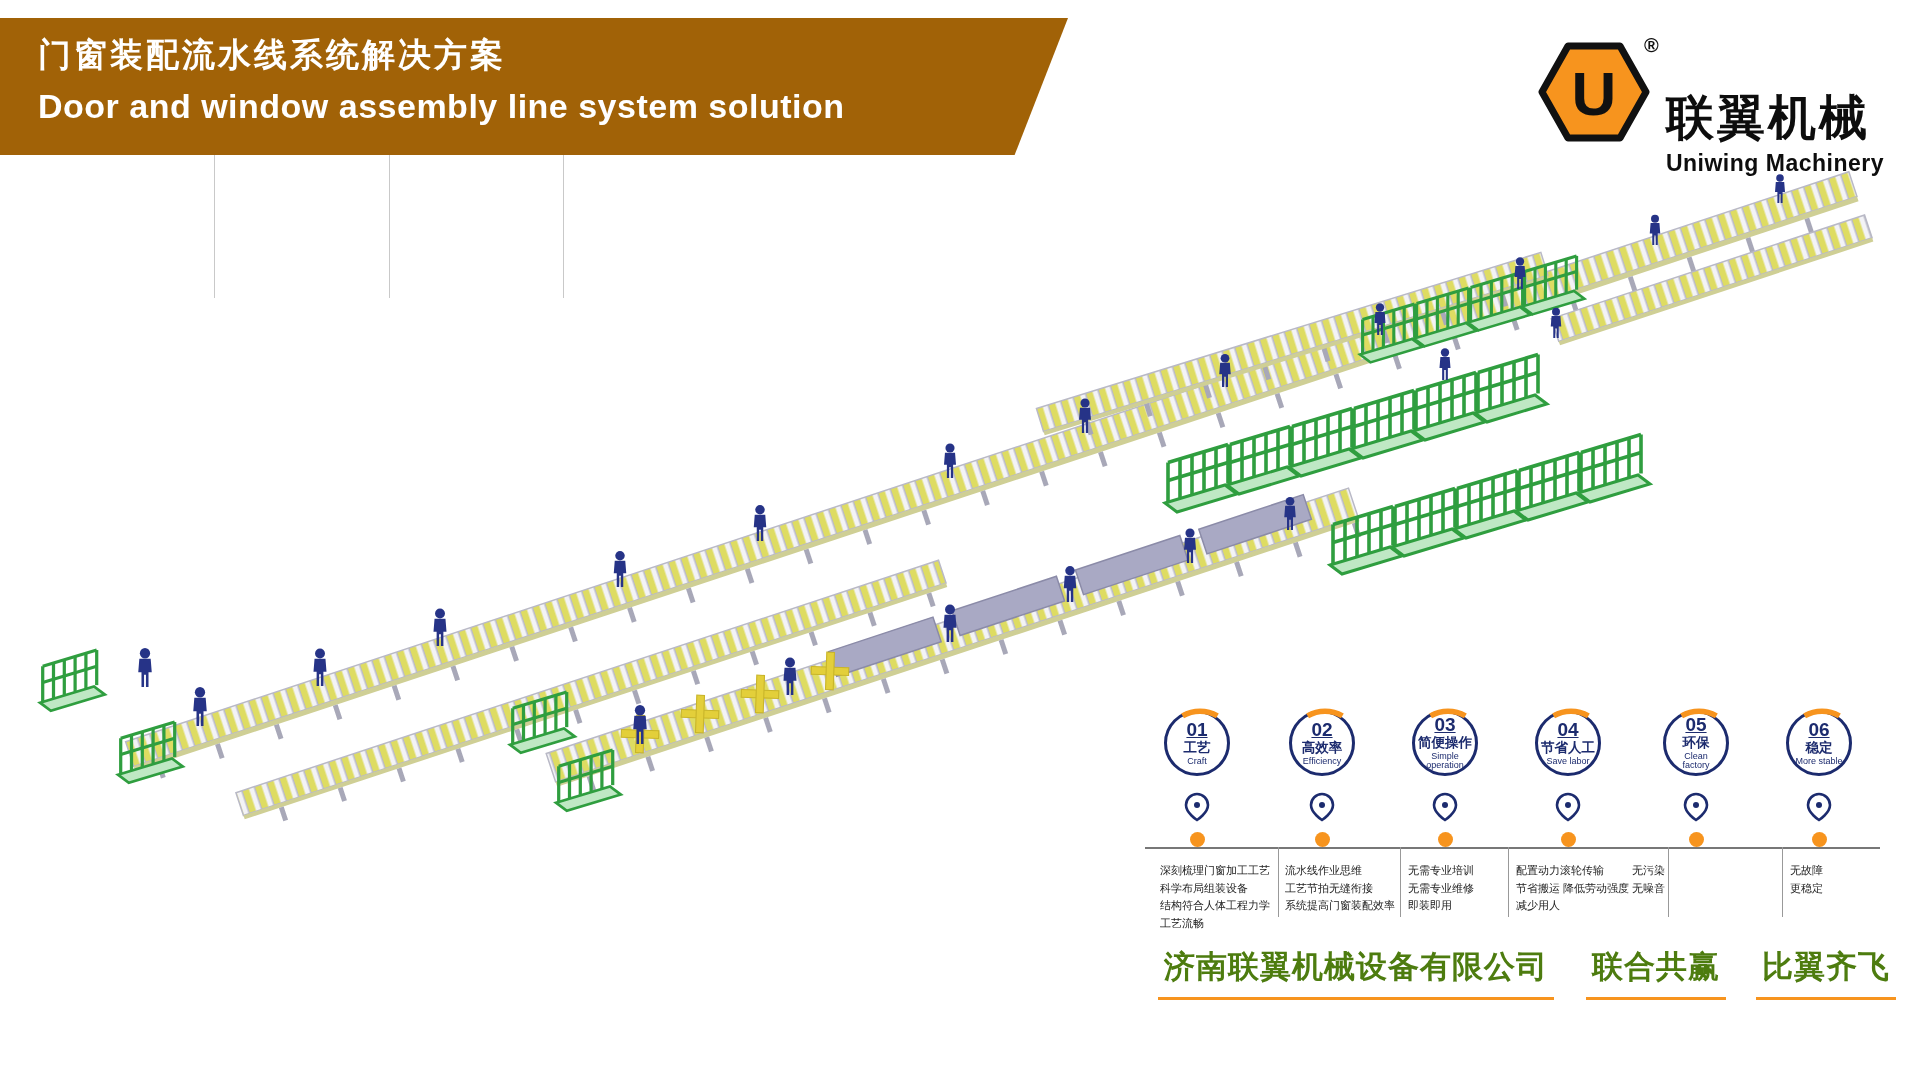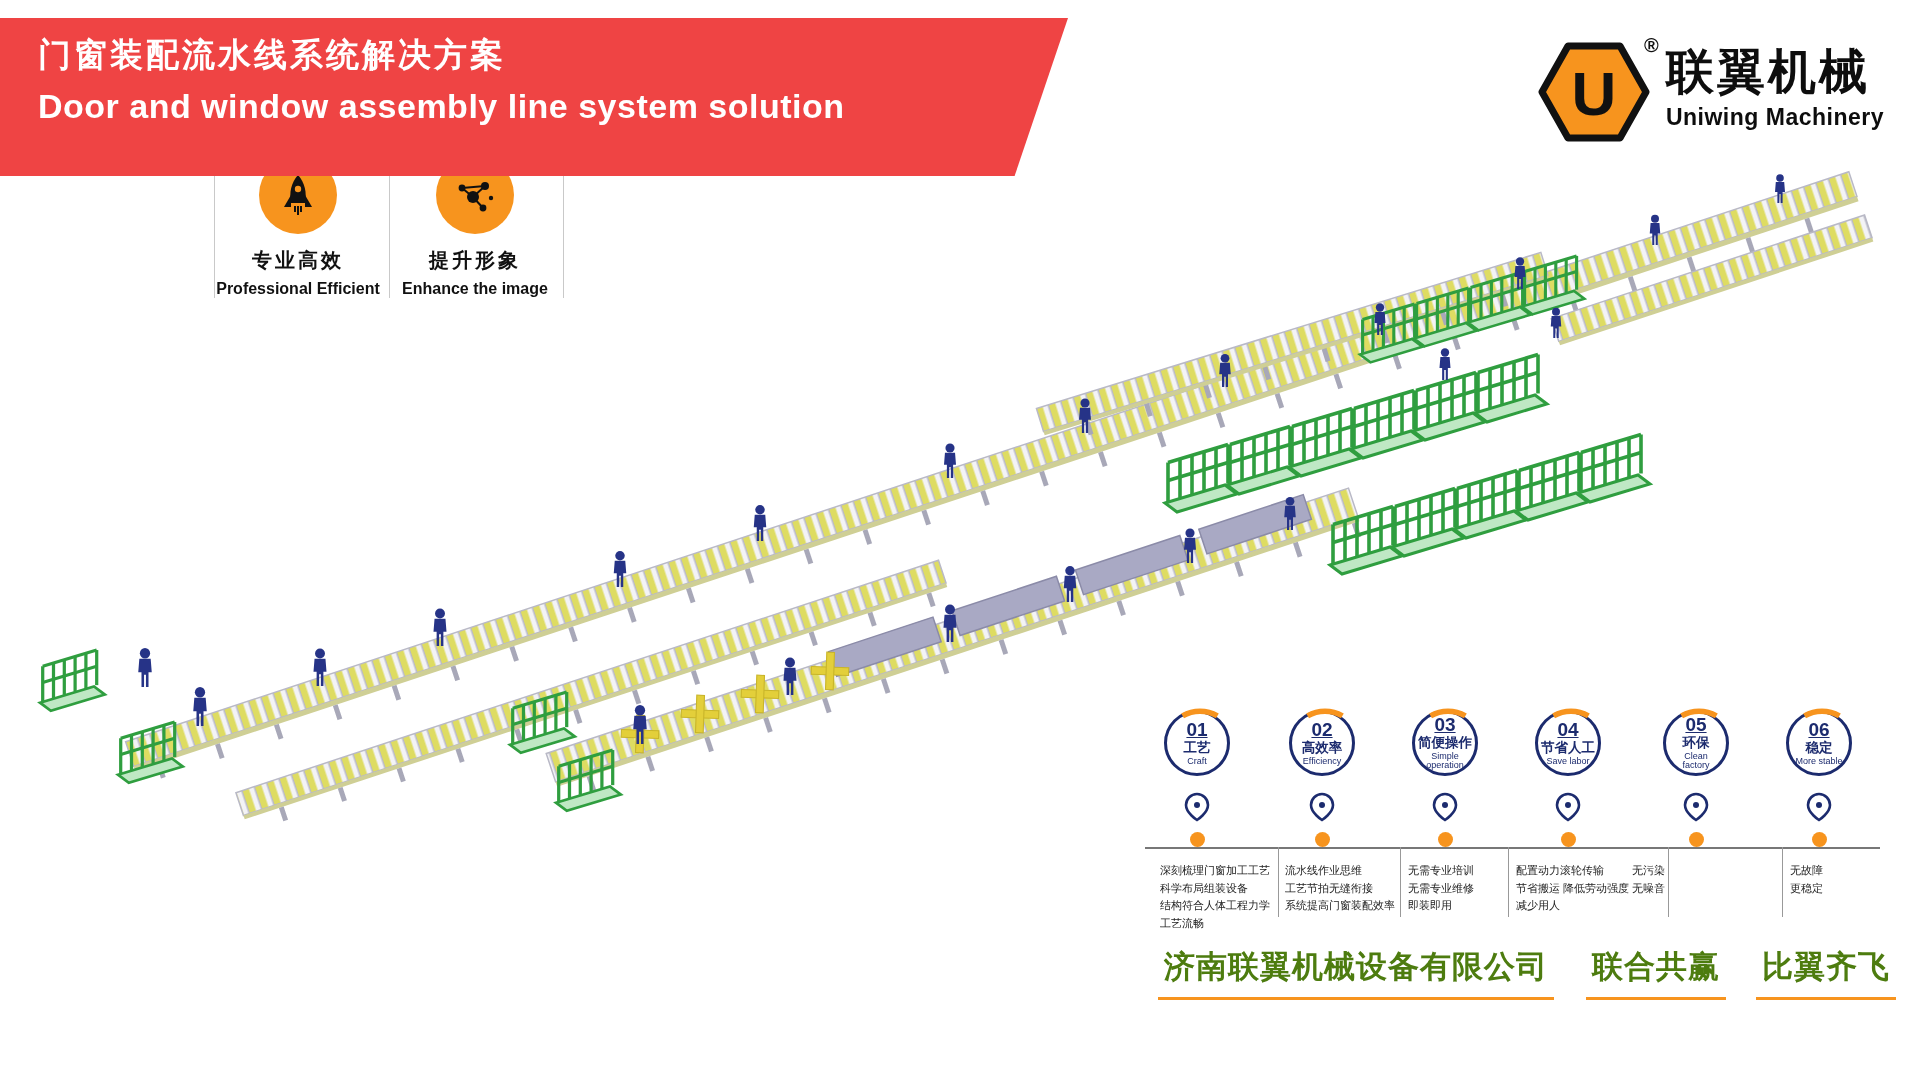--- a/index.html
+++ b/index.html
@@ -15,8 +15,8 @@
 
   
   .banner {
-    position:absolute; left:0; top:18px; width:1068px; height:158px;
-    background:#ef4444; z-index:3; color:#fff;
+    position:absolute; left:0; top:18px; width:1068px; height:137px;
+    background:#a16207; z-index:3; color:#fff;
     clip-path:polygon(0 0,100% 0,95% 100%,0 100%);
     padding:15px 0 0 38px;
   }

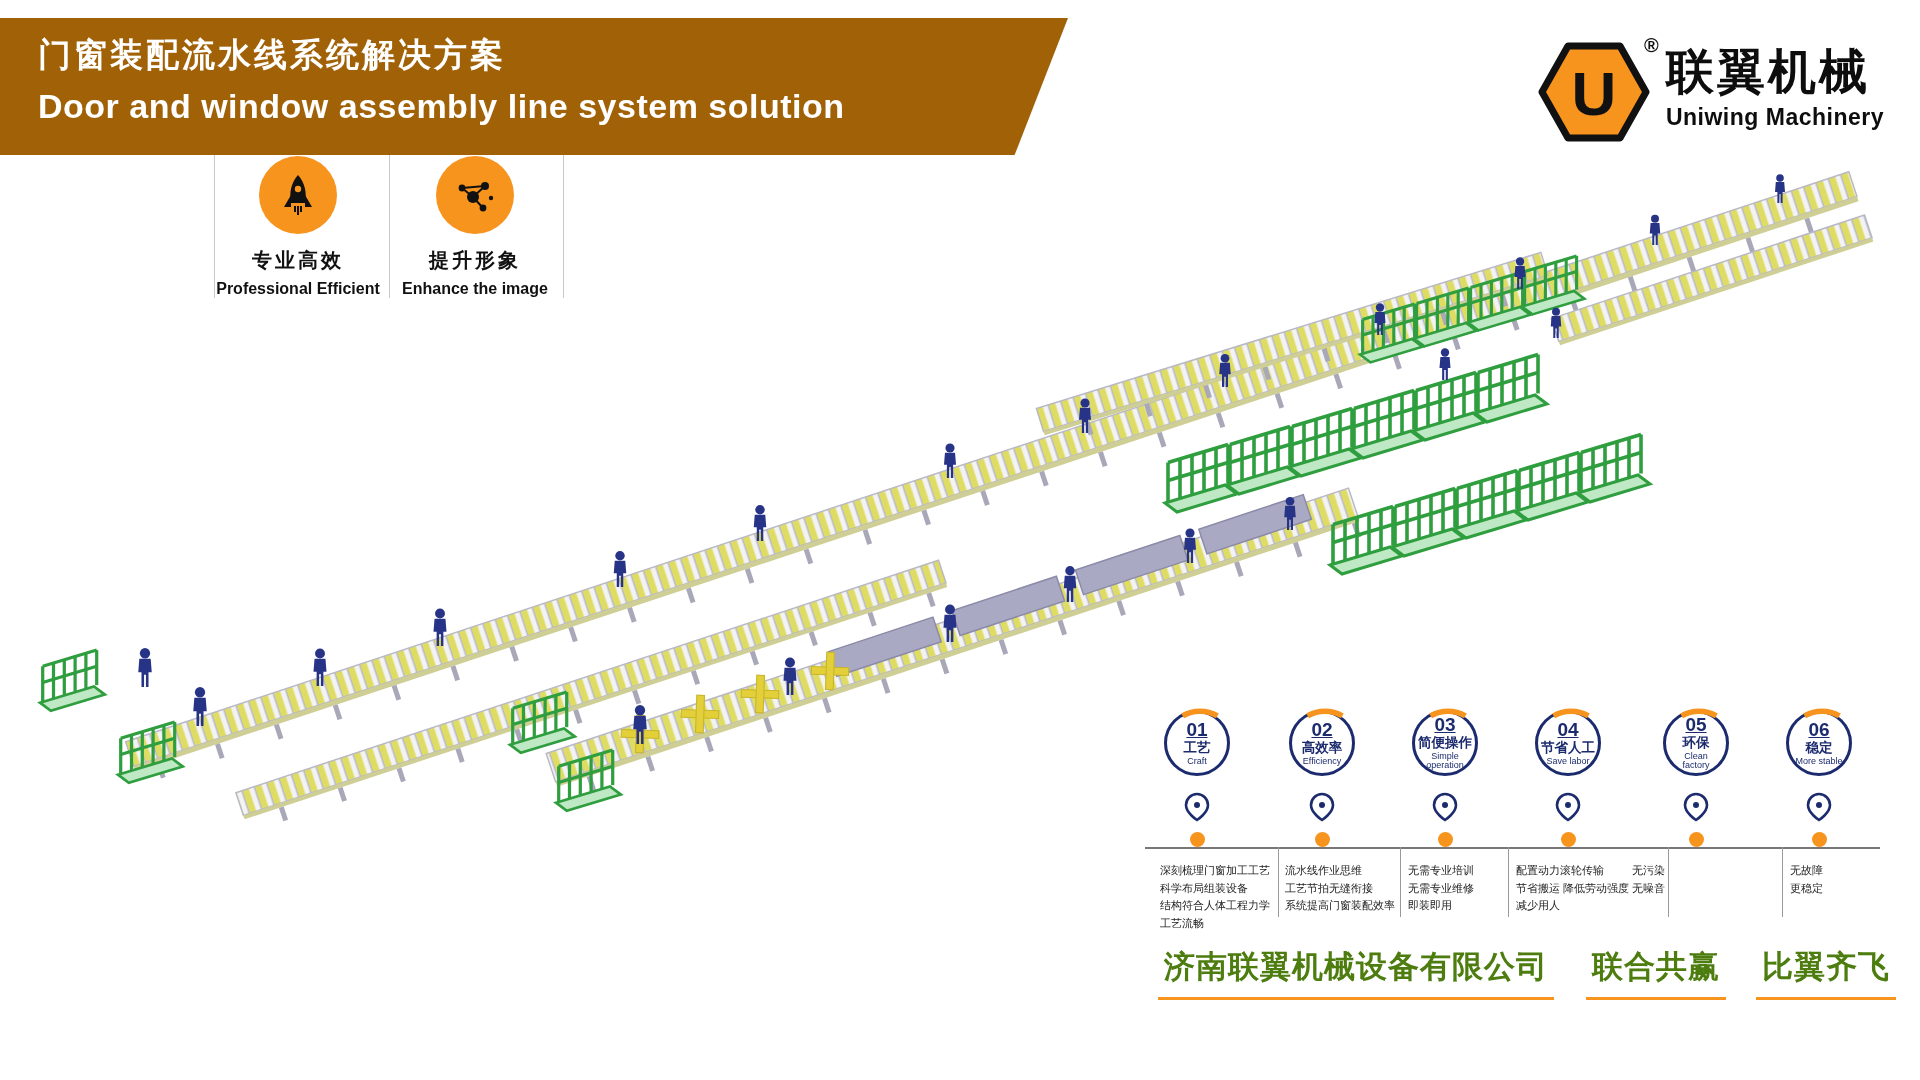--- a/index.html
+++ b/index.html
@@ -27,7 +27,7 @@
   .logo { position:absolute; right:36px; top:42px; display:flex; align-items:flex-start; z-index:3; }
   .logo .reg { position:absolute; left:106px; top:-8px; font-size:20px; font-weight:700; color:#111; }
   .logo .hex-wrap { position:relative; }
-  .brand { margin-left:16px; padding-top:6px; }
+  .brand { margin-left:16px; padding-top:6px;margin-top:46px; }
   .brand-zh { font-size:48px; font-weight:900; color:#0d0d0d; letter-spacing:3px; line-height:1; }
   .brand-en { font-size:23px; font-weight:700; color:#0d0d0d; margin-top:8px; letter-spacing:.5px; }
 

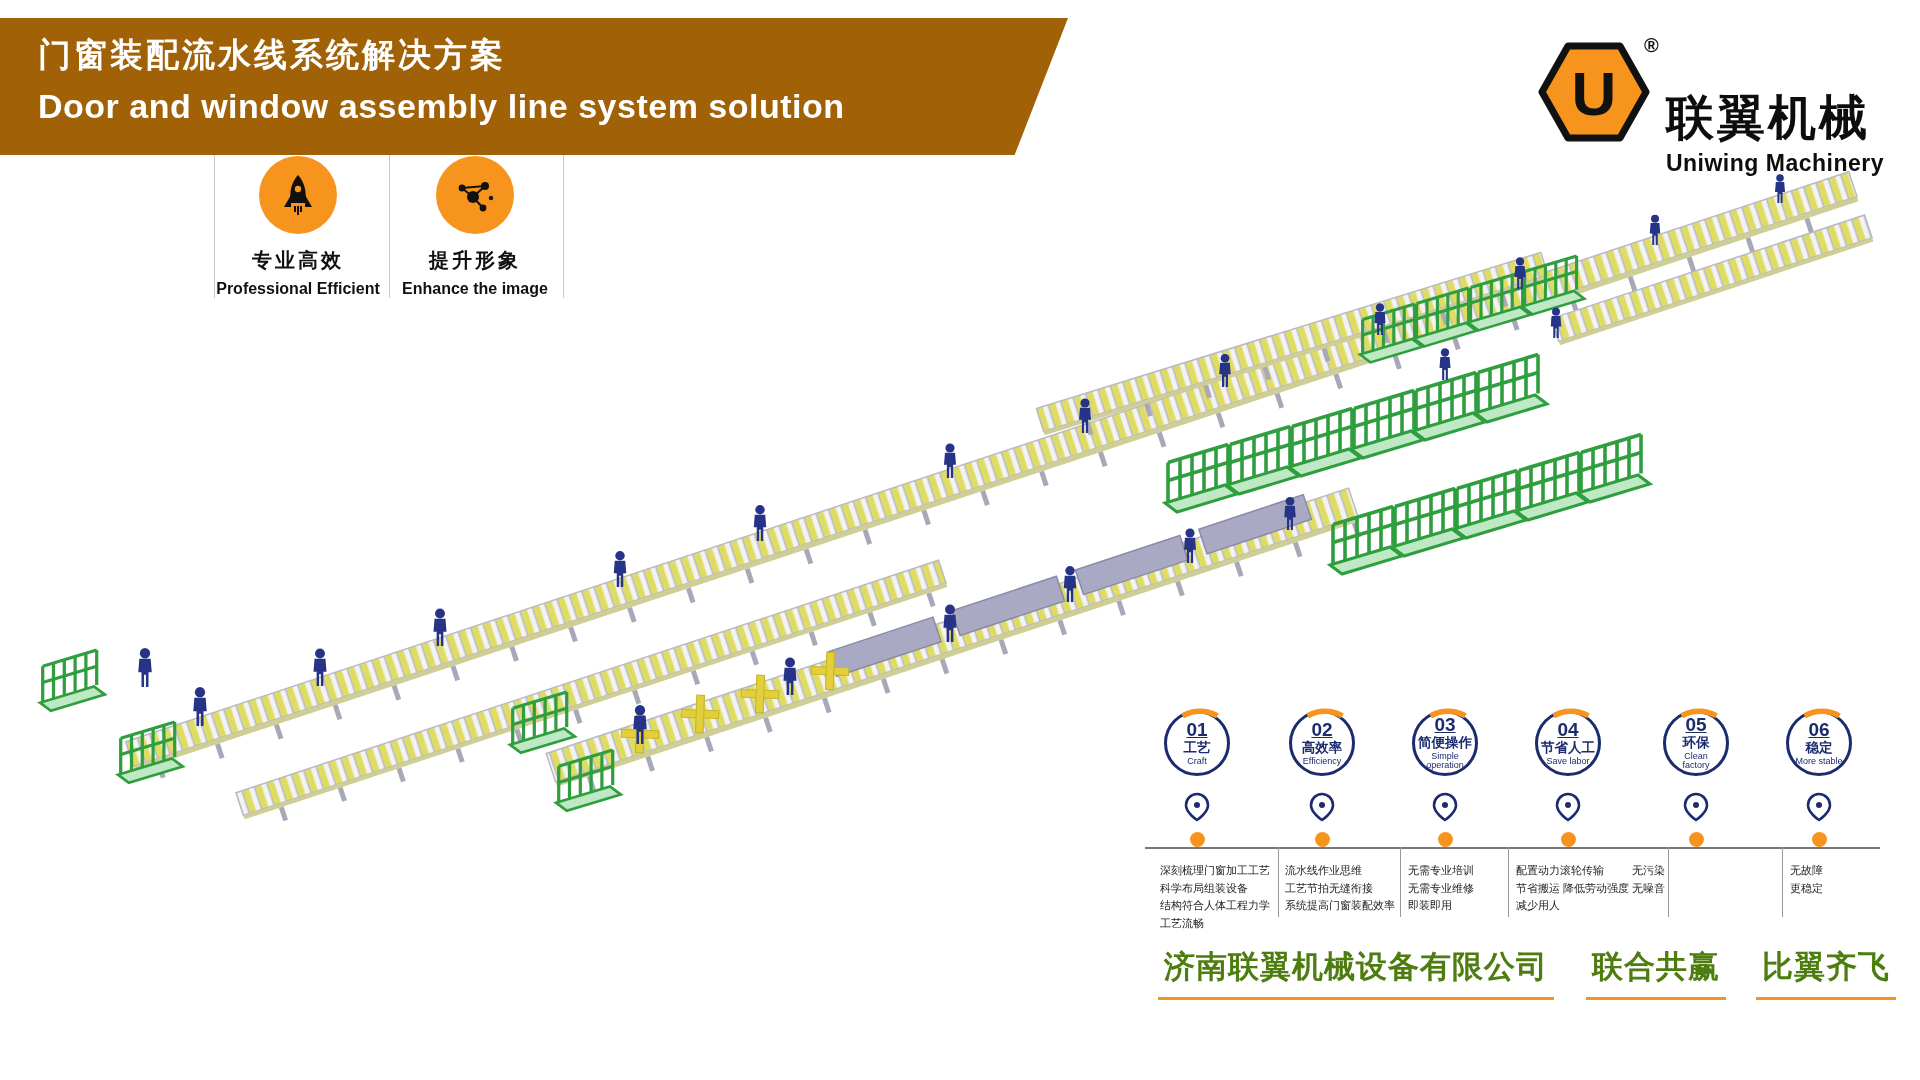--- a/index.html
+++ b/index.html
@@ -223,19 +223,6 @@
 <div class="badges">
   <div class="sep" style="left:214px"></div>
 
-  <div class="badge" style="left:198px;width:200px">
-    <div class="badge-circle">
-      <svg width="46" height="46" viewBox="-23 -23 46 46">
-        <path d="M0,-20 C7,-12 9,-2 7,8 L-7,8 C-9,-2 -7,-12 0,-20 Z" fill="#111"></path>
-        <path d="M-7,0 L-14,12 L-7,12 Z" fill="#111"></path>
-        <path d="M7,0 L14,12 L7,12 Z" fill="#111"></path>
-        <circle cx="0" cy="-6" r="3.2" fill="#F7941E"></circle>
-        <path d="M-3,11 L-3,17 M0,11 L0,20 M3,11 L3,17" stroke="#111" stroke-width="2"></path>
-      </svg>
-    </div>
-    <div class="badge-zh">专业高效</div>
-    <div class="badge-en">Professional Efficient</div>
-  </div>
   <div class="sep" style="left:389px"></div>
 
   <div class="badge" style="left:385px;width:180px">

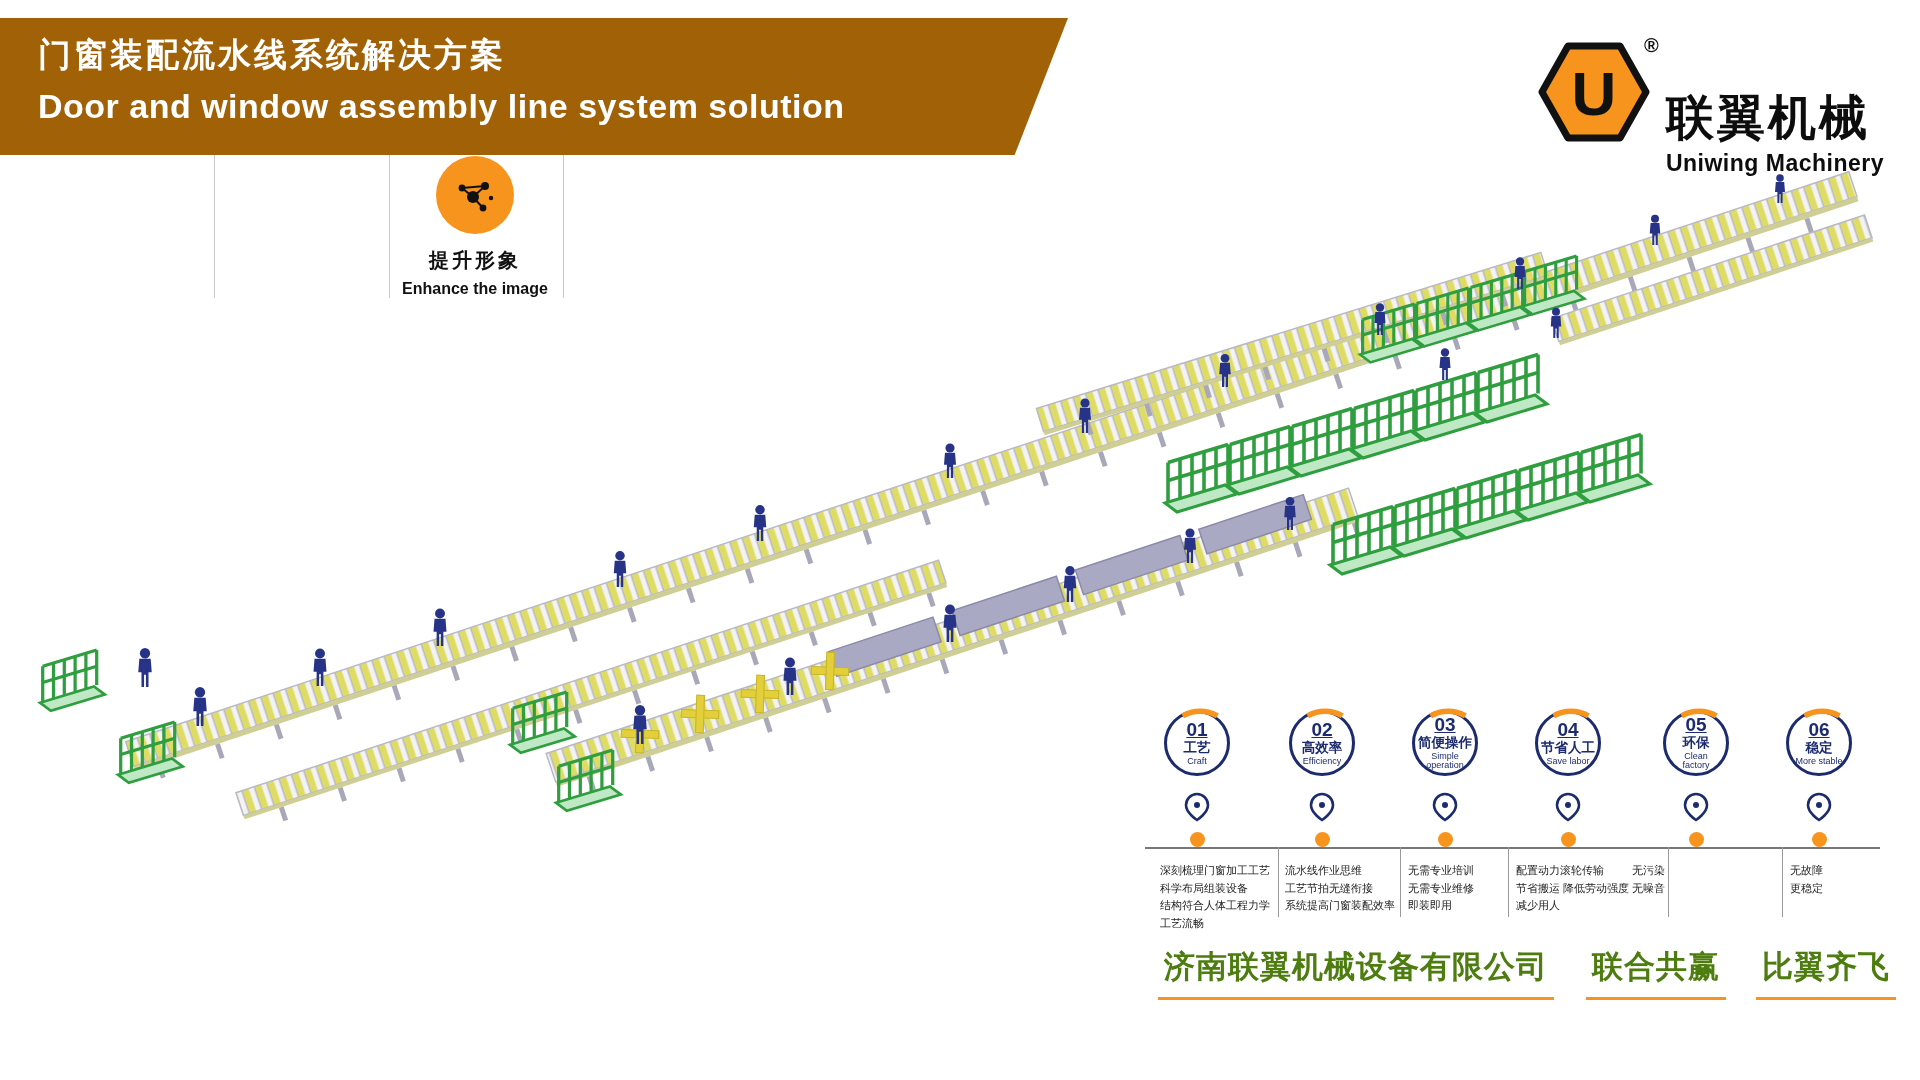--- a/index.html
+++ b/index.html
@@ -225,25 +225,6 @@
 
   <div class="sep" style="left:389px"></div>
 
-  <div class="badge" style="left:385px;width:180px">
-    <div class="badge-circle">
-      <svg width="46" height="46" viewBox="-23 -23 46 46">
-        <g stroke="#111" stroke-width="2">
-          <line x1="-2" y1="2" x2="10" y2="-9"></line>
-          <line x1="-2" y1="2" x2="-13" y2="-7"></line>
-          <line x1="-2" y1="2" x2="8" y2="13"></line>
-          <line x1="10" y1="-9" x2="-13" y2="-7"></line>
-        </g>
-        <circle cx="-2" cy="2" r="6" fill="#111"></circle>
-        <circle cx="10" cy="-9" r="4" fill="#111"></circle>
-        <circle cx="-13" cy="-7" r="3.4" fill="#111"></circle>
-        <circle cx="8" cy="13" r="3.4" fill="#111"></circle>
-        <circle cx="16" cy="3" r="2.2" fill="#111"></circle>
-      </svg>
-    </div>
-    <div class="badge-zh">提升形象</div>
-    <div class="badge-en">Enhance the image</div>
-  </div>
   <div class="sep" style="left:563px"></div>
 </div>
 

